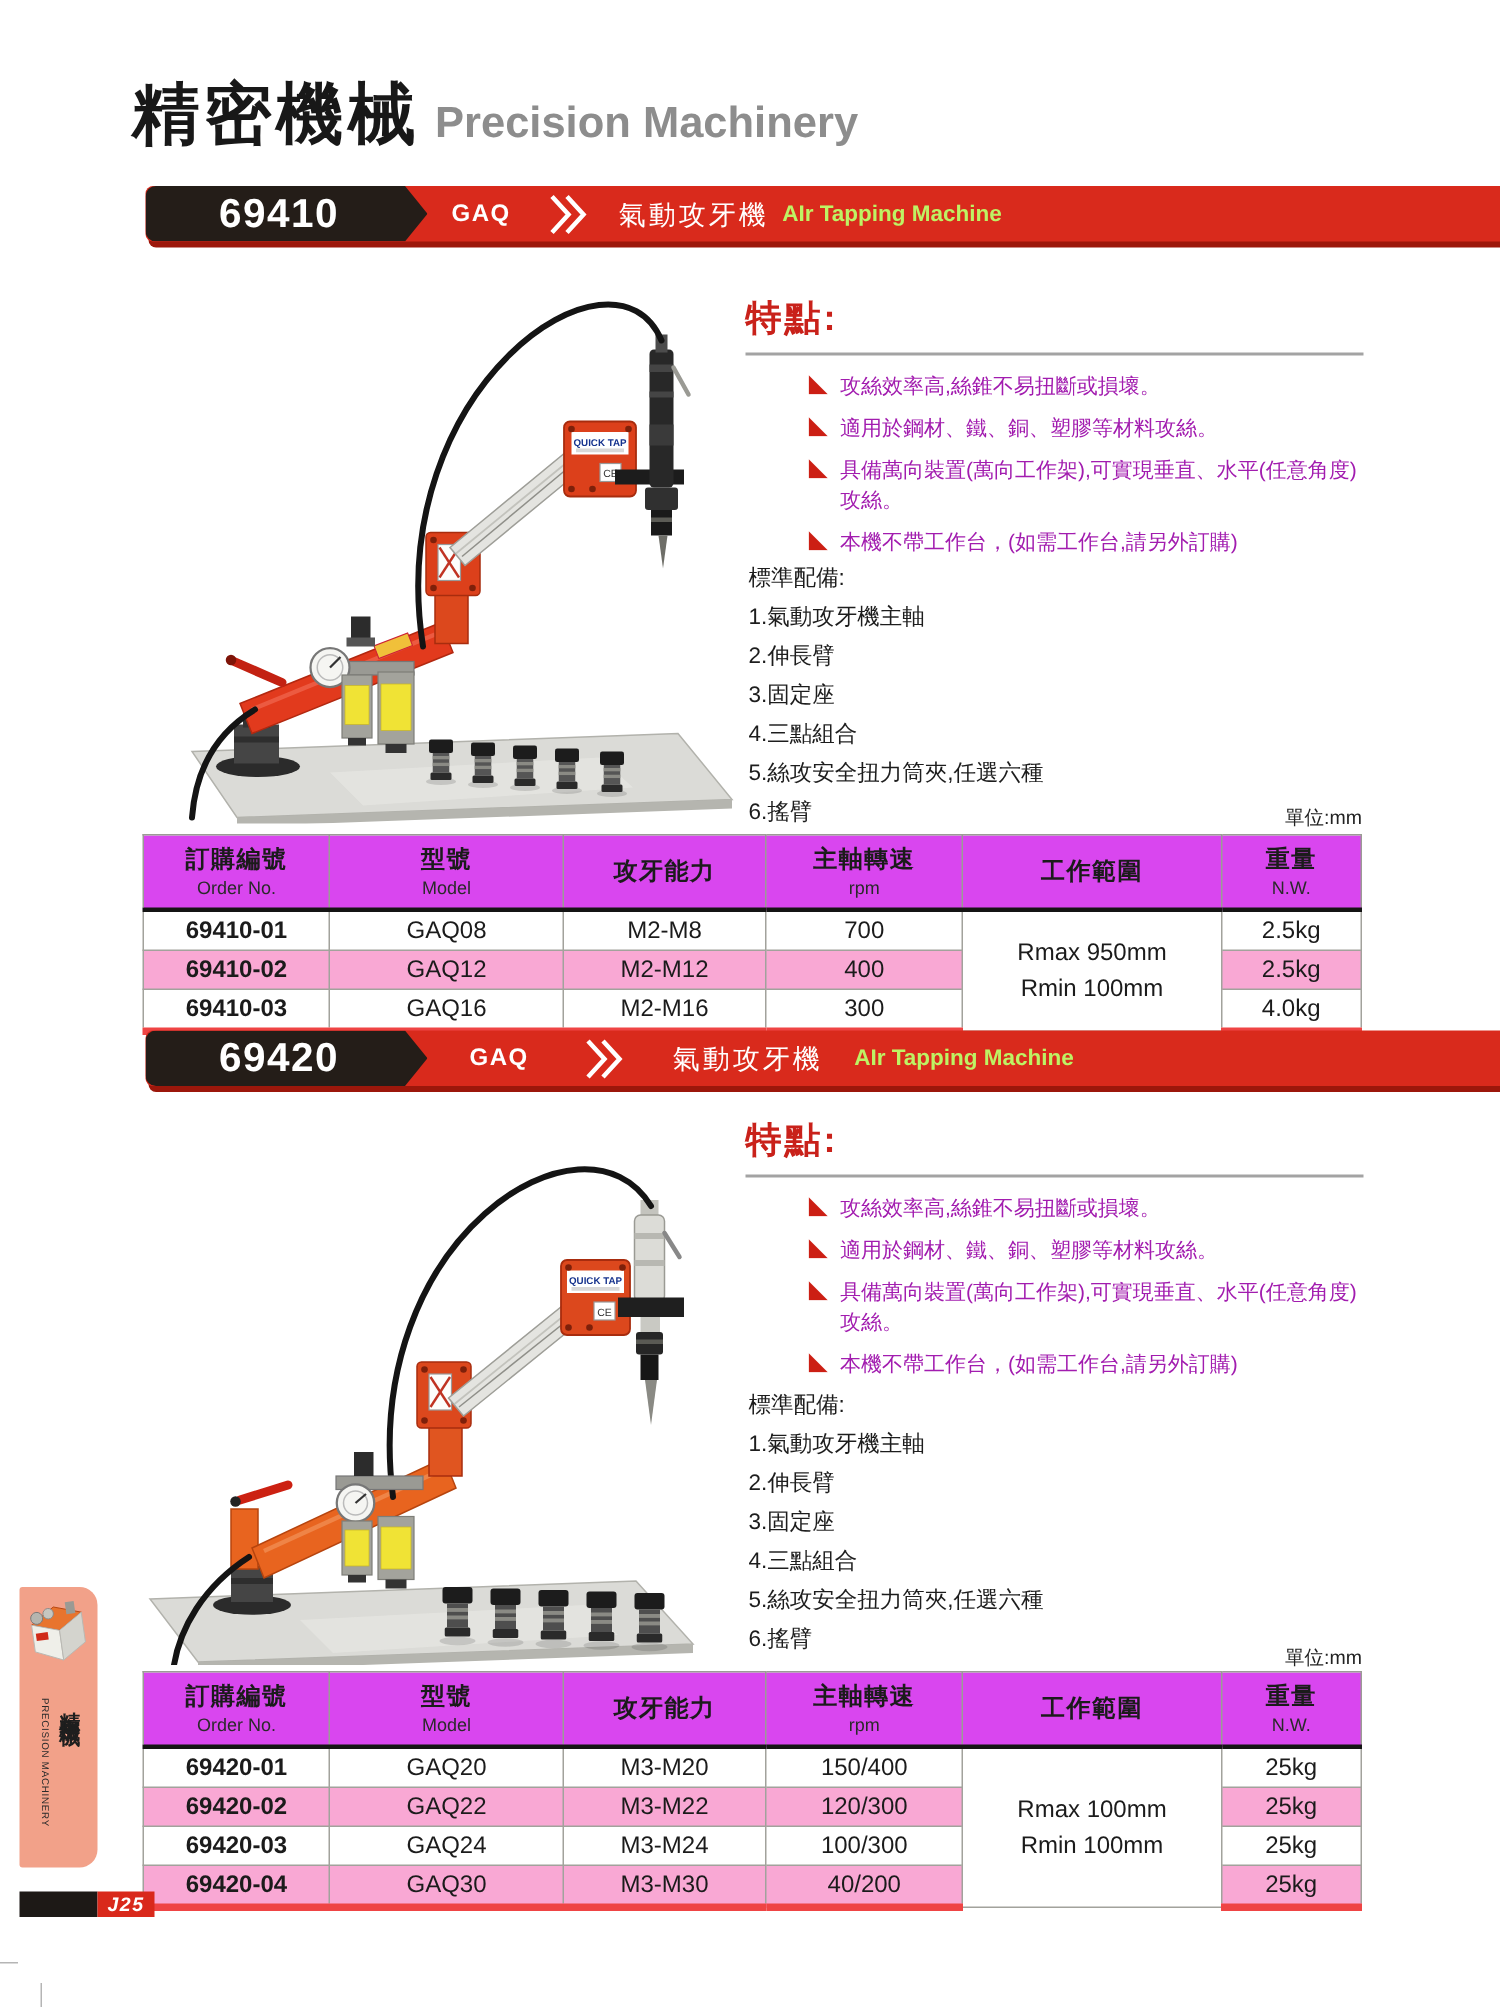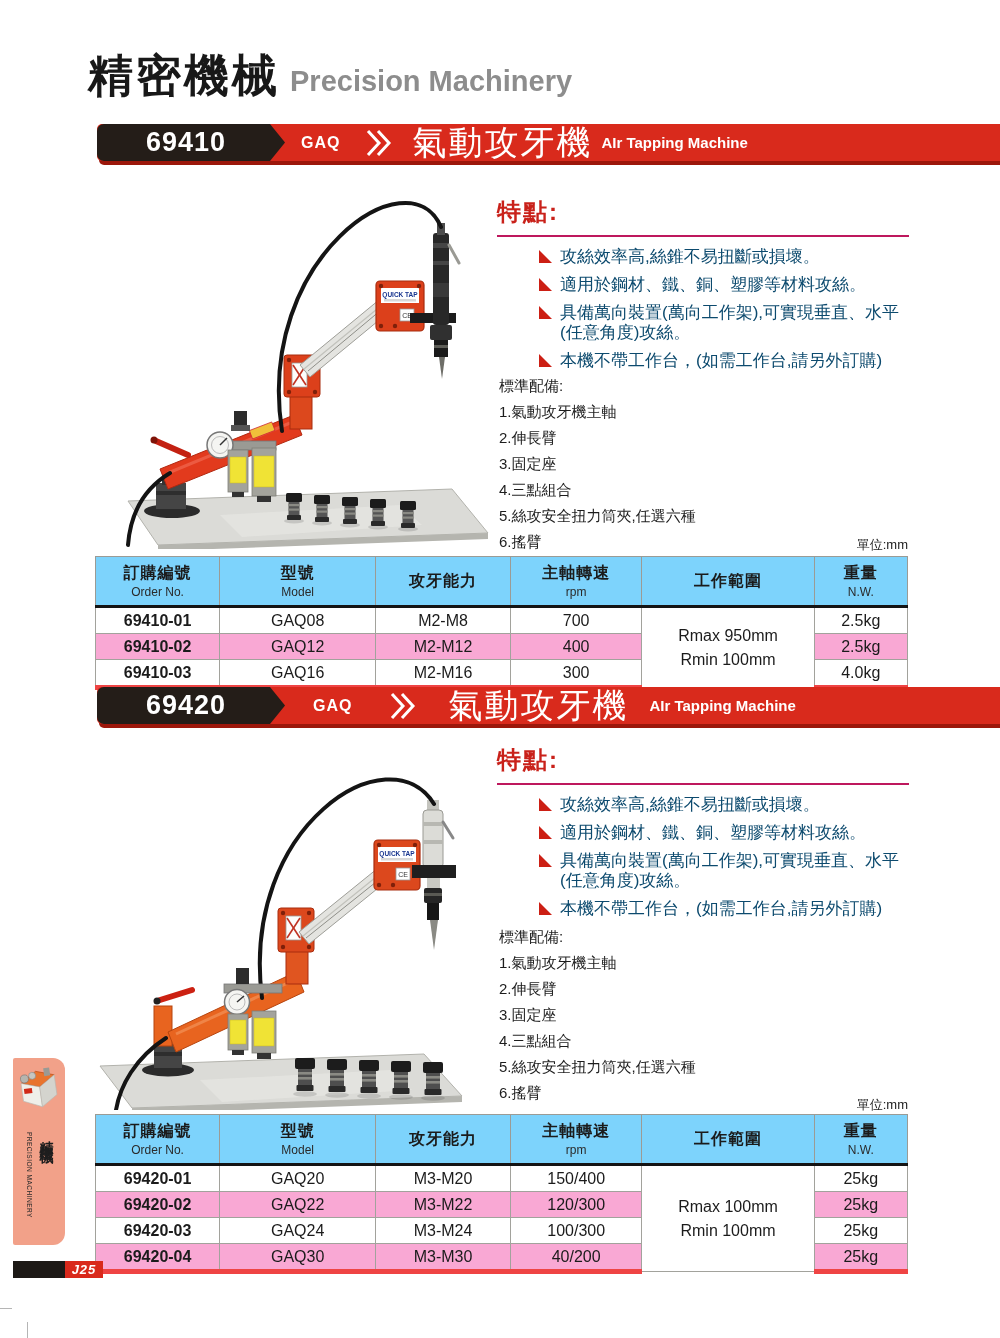--- a/index.html
+++ b/index.html
@@ -21,7 +21,7 @@
             clip-path:polygon(0 0,calc(100% - 15px) 0,100% 50%,calc(100% - 15px) 100%,0 100%);}
   .series{margin-left:16px;font-size:16px;font-weight:bold;color:#fff;letter-spacing:1px;}
   .chev{margin-left:24px;display:block;}
-  .bn-zh{margin-left:18px;font-size:34px;color:#fff;letter-spacing:2px;}
+  .bn-zh{margin-left:18px;font-size:18px;color:#fff;letter-spacing:2px;}
   .bn-en{margin-left:9px;font-size:15px;font-weight:bold;color:#ffffff;}
 
   

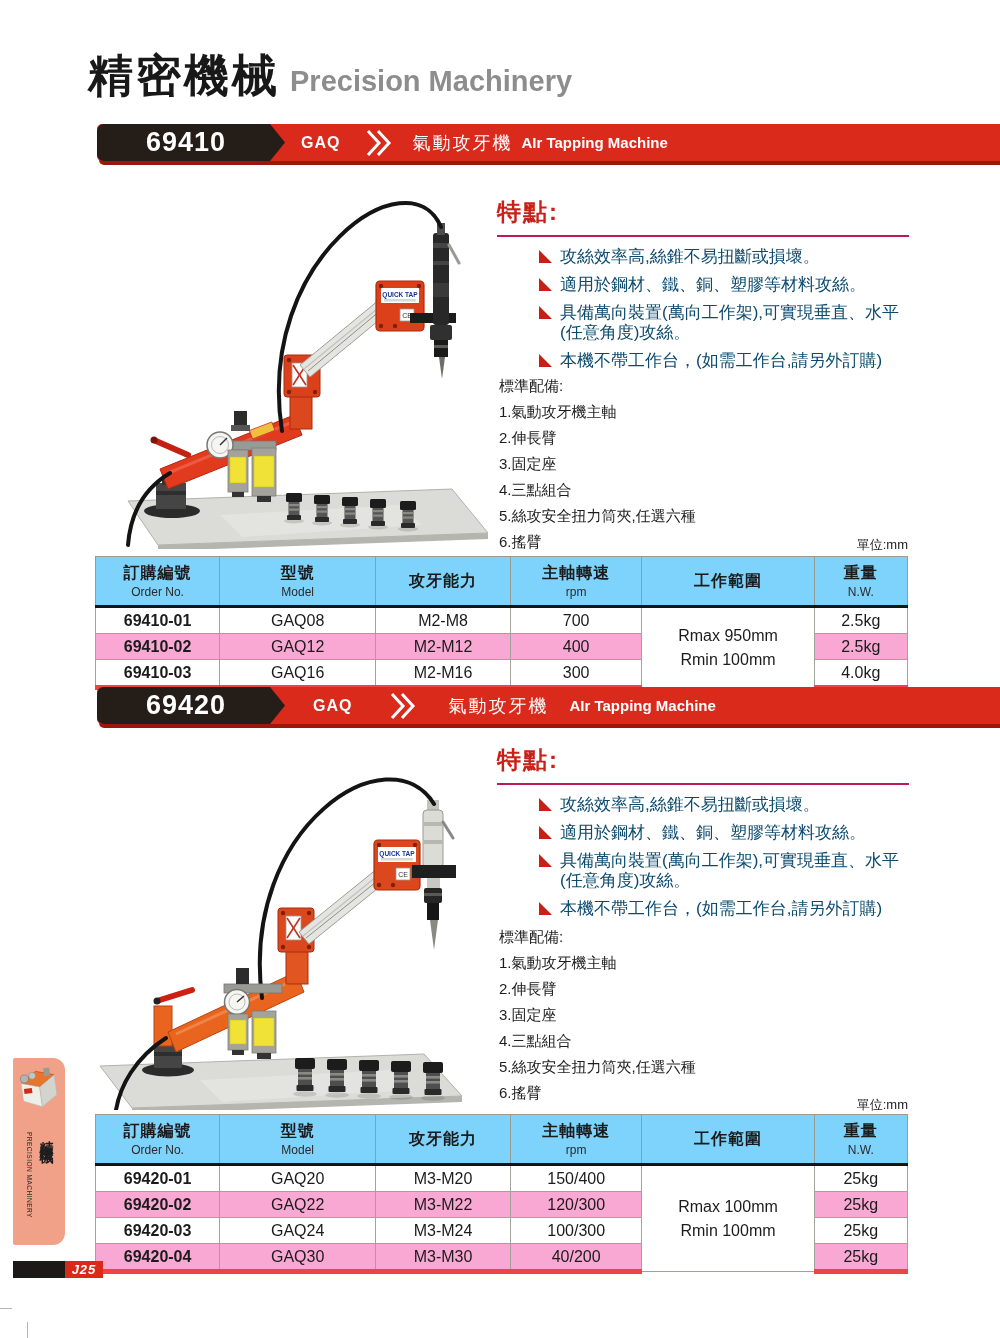--- a/index.html
+++ b/index.html
@@ -22,7 +22,7 @@
   .series{margin-left:16px;font-size:16px;font-weight:bold;color:#fff;letter-spacing:1px;}
   .chev{margin-left:24px;display:block;}
   .bn-zh{margin-left:18px;font-size:18px;color:#fff;letter-spacing:2px;}
-  .bn-en{margin-left:9px;font-size:15px;font-weight:bold;color:#ffffff;}
+  .bn-en{margin-left:9px;font-size:15px;font-weight:bold;color:#bef264;}
 
   
   .features{position:absolute;left:497px;width:412px;}

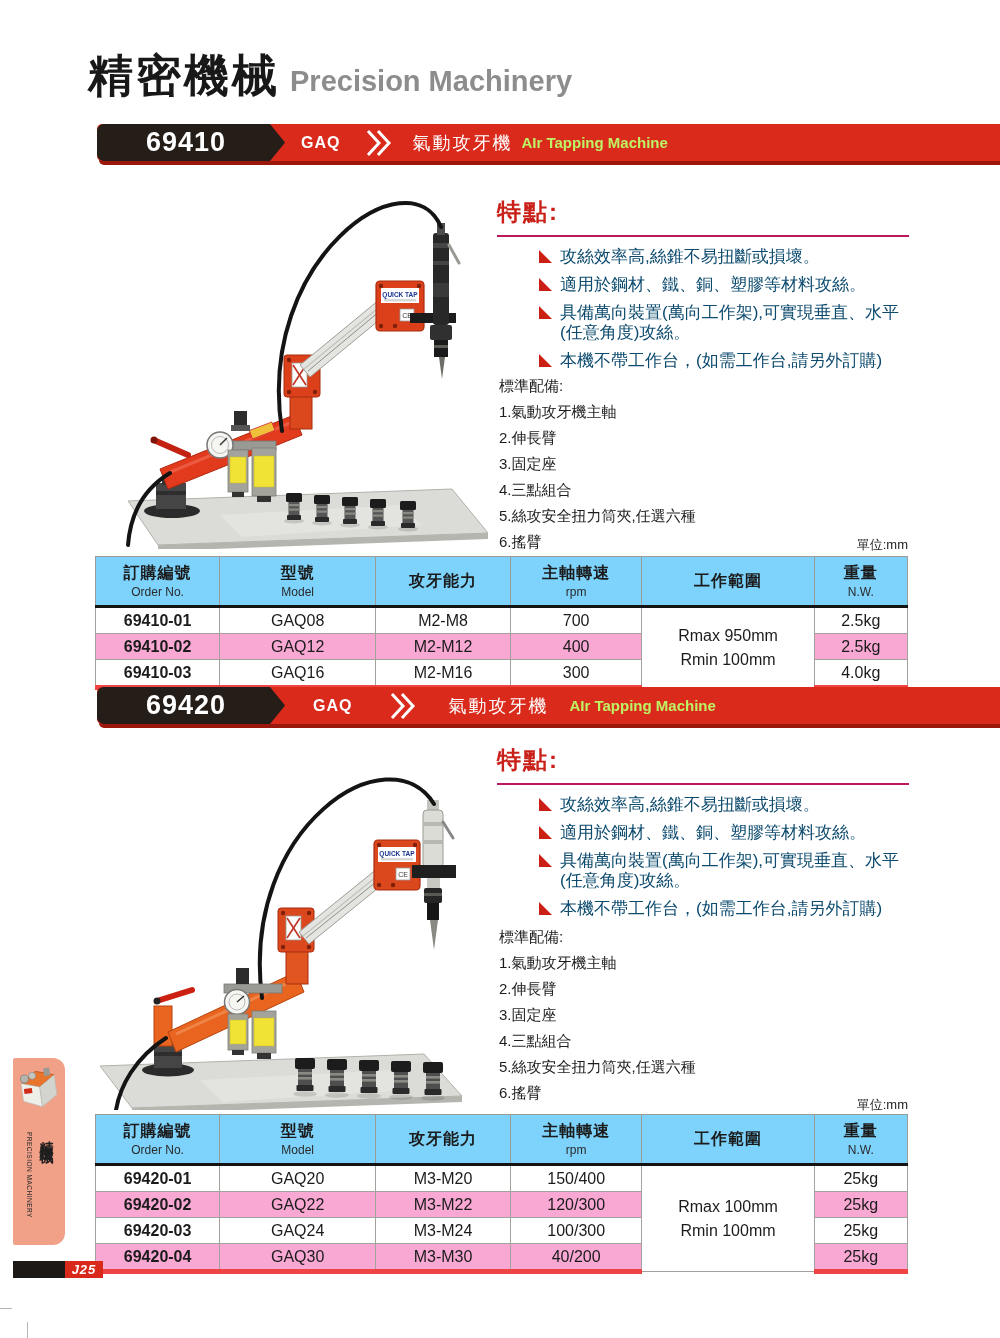--- a/index.html
+++ b/index.html
@@ -27,7 +27,7 @@
   
   .features{position:absolute;left:497px;width:412px;}
   .features h2{margin:0 0 10px 0;font-size:24px;font-weight:bold;color:#c9211a;
-               border-bottom:2px solid #be185d;padding-bottom:7px;letter-spacing:2px;}
+               border-bottom:2px solid #a3a3a3;padding-bottom:7px;letter-spacing:2px;}
   .features ul{list-style:none;margin:0;padding:0;}
   .features li{display:flex;margin-bottom:8px;font-size:17px;line-height:20px;color:#0c4a6e;padding-left:42px;}
   .tri{flex:none;width:13px;height:13px;background:#cc1f14;margin:3px 8px 0 0;

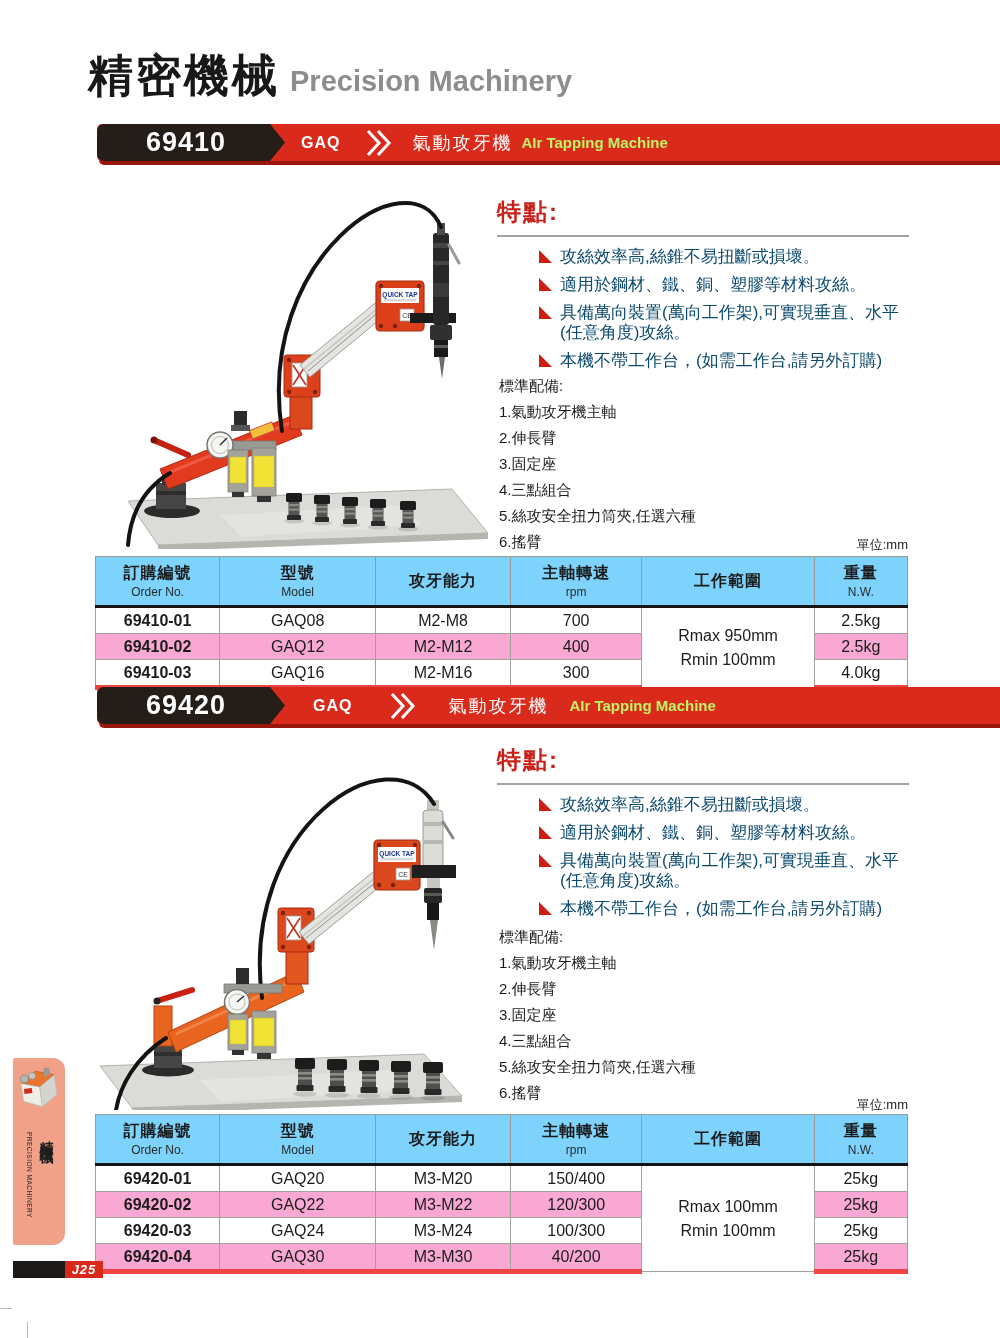--- a/index.html
+++ b/index.html
@@ -29,7 +29,7 @@
   .features h2{margin:0 0 10px 0;font-size:24px;font-weight:bold;color:#c9211a;
                border-bottom:2px solid #a3a3a3;padding-bottom:7px;letter-spacing:2px;}
   .features ul{list-style:none;margin:0;padding:0;}
-  .features li{display:flex;margin-bottom:8px;font-size:17px;line-height:20px;color:#0c4a6e;padding-left:42px;}
+  .features li{display:flex;margin-bottom:8px;font-size:14px;line-height:20px;color:#a21caf;padding-left:42px;}
   .tri{flex:none;width:13px;height:13px;background:#cc1f14;margin:3px 8px 0 0;
        clip-path:polygon(0 0,100% 100%,0 100%);}
 

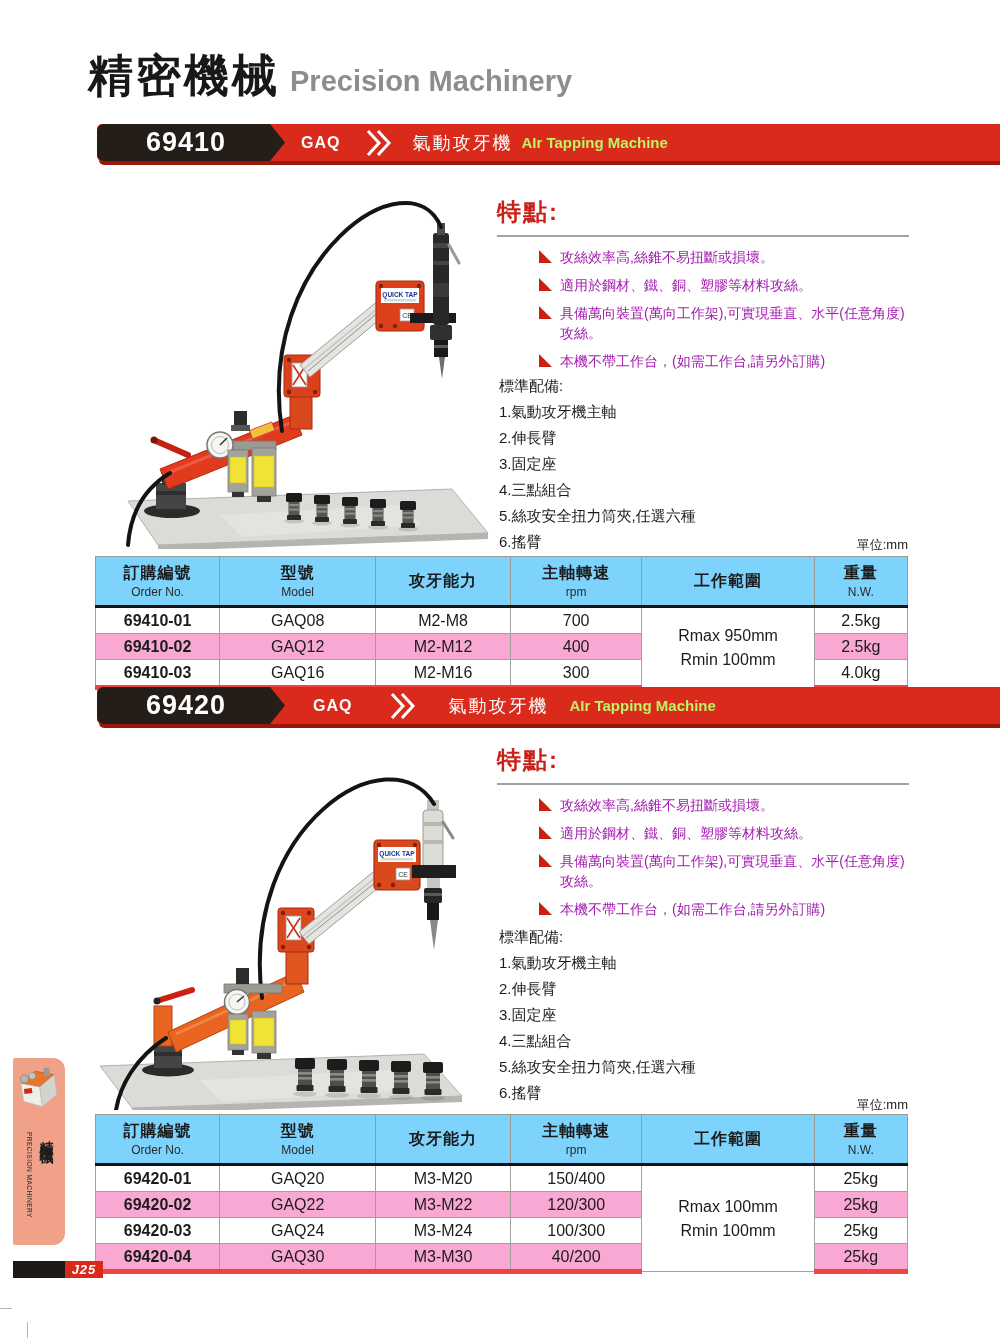--- a/index.html
+++ b/index.html
@@ -41,7 +41,7 @@
 
   
   table.spec{position:absolute;left:95px;width:813px;border-collapse:collapse;table-layout:fixed;}
-  table.spec th{background:#7dd3fc;border:1px solid #9b9b95;border-bottom:3px solid #141414;
+  table.spec th{background:#d946ef;border:1px solid #9b9b95;border-bottom:3px solid #141414;
                 height:44px;padding:2px;vertical-align:middle;}
   .th-zh{display:block;font-size:16px;font-weight:bold;color:#1b1b1b;letter-spacing:1px;}
   .th-en{display:block;font-size:12px;font-weight:normal;color:#2a2a2a;margin-top:1px;}

